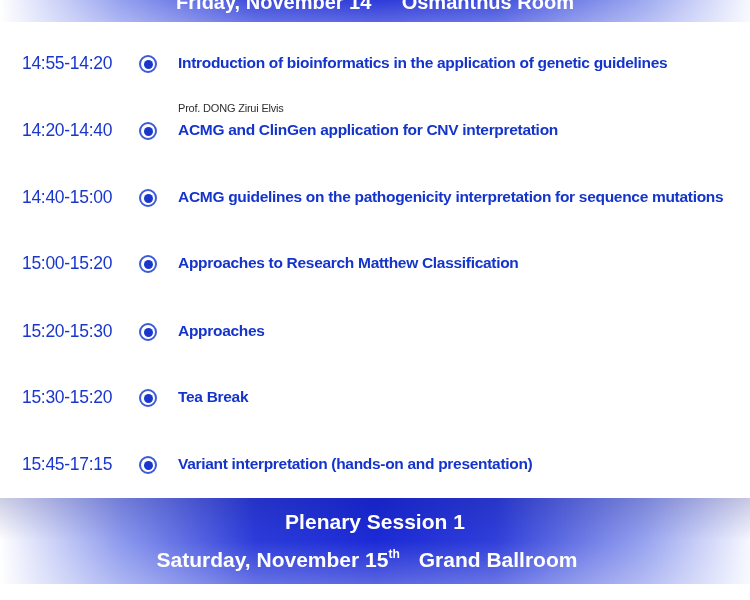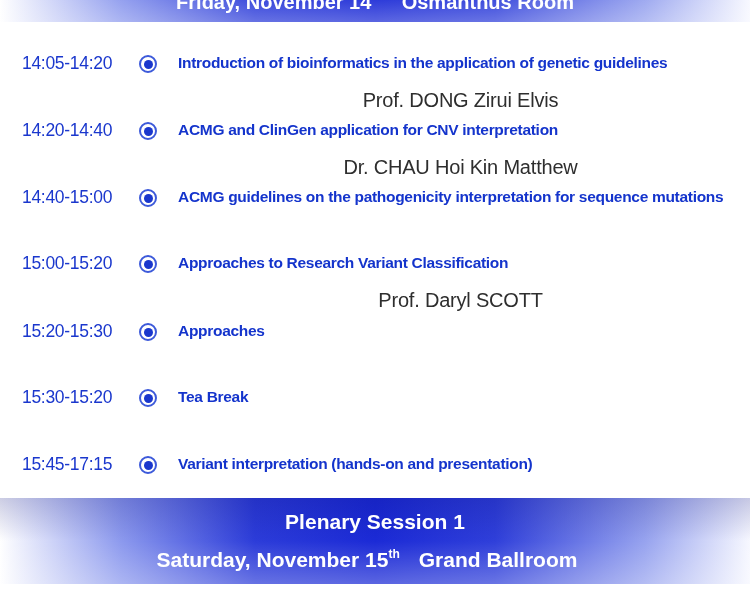--- a/index.html
+++ b/index.html
@@ -59,7 +59,7 @@
 
   <div class="schedule">
     <div class="row" style="top: 52px;">
-      <div class="time">14:05-14:20</div>
+      <div class="time">14:55-14:20</div>
       <div class="bullet">
         <span class="bullet-inner"></span>
       </div>

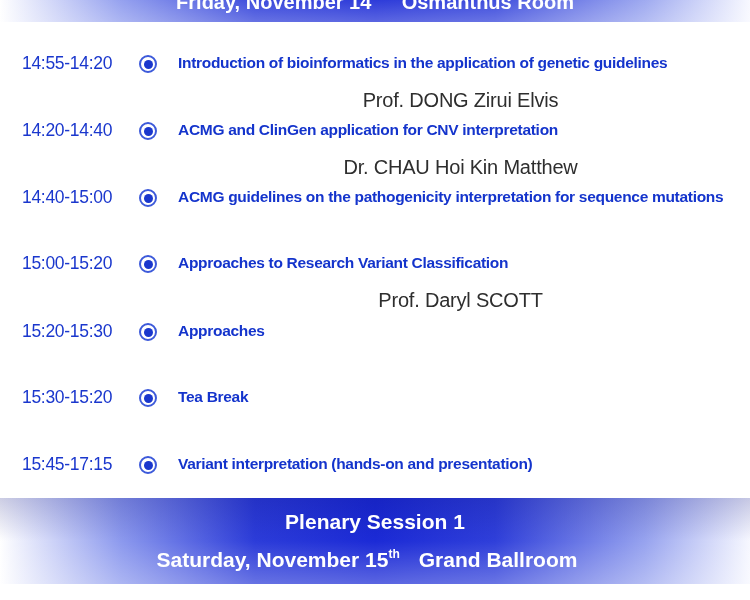--- a/index.html
+++ b/index.html
@@ -42,8 +42,8 @@
     color:var(--title-blue,#1434cc);
   }
   .row .speaker{
-    margin-top:16px;font-size:20px;line-height:21px;letter-spacing:-0.2px;
-    color:var(--speaker-dark,#2e2e2e);white-space:nowrap;text-align:center;
+    margin-top:24px;font-size:11px;line-height:21px;letter-spacing:-0.2px;
+    color:var(--speaker-dark,#2e2e2e);white-space:nowrap;
   }
 </style>
 </head>

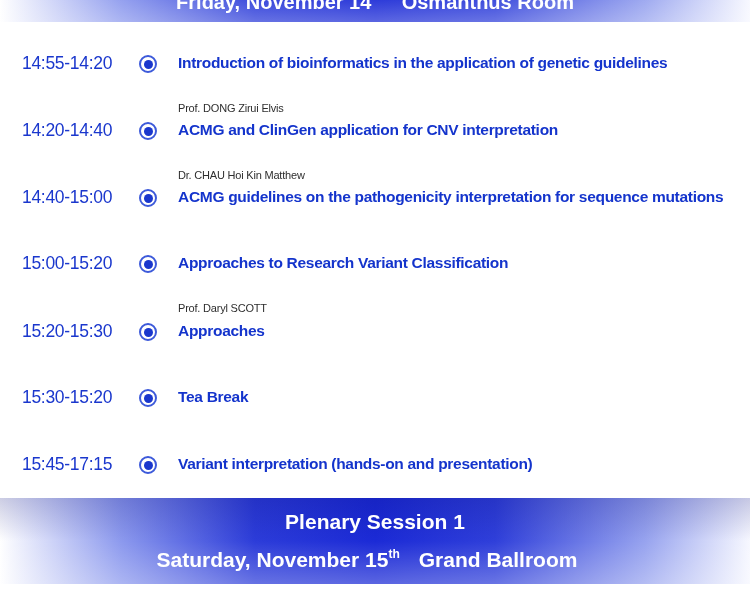--- a/index.html
+++ b/index.html
@@ -76,7 +76,6 @@
       </div>
       <div class="texts">
         <div class="title">ACMG and ClinGen application for CNV interpretation</div>
-        <div class="speaker">Dr. CHAU Hoi Kin Matthew</div>
       </div>
     </div>
 

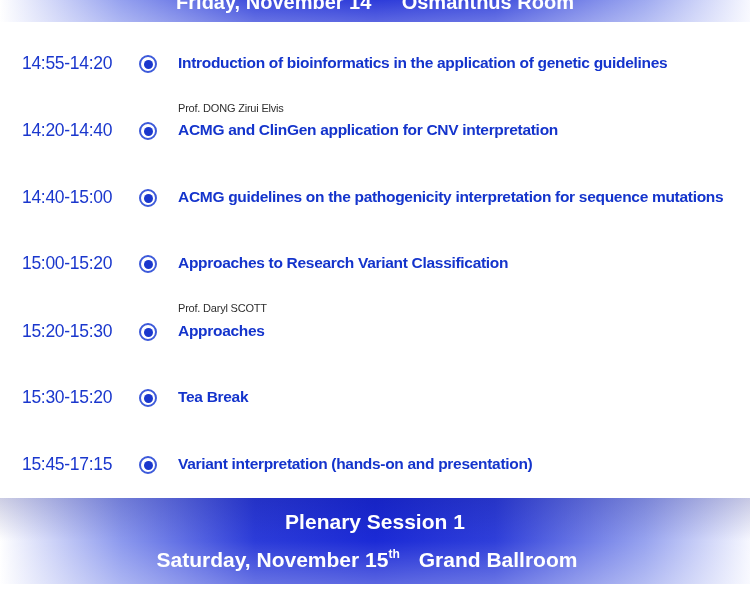--- a/index.html
+++ b/index.html
@@ -95,7 +95,7 @@
         <span class="bullet-inner"></span>
       </div>
       <div class="texts">
-        <div class="title">Approaches to Research Variant Classification</div>
+        <div class="title">Approaches to Research Matthew Classification</div>
         <div class="speaker">Prof. Daryl SCOTT</div>
       </div>
     </div>

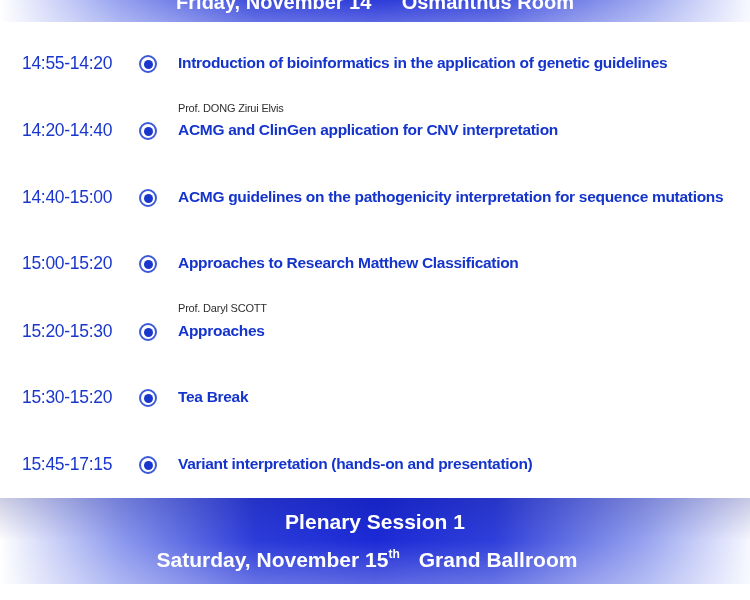--- a/index.html
+++ b/index.html
@@ -96,7 +96,6 @@
       </div>
       <div class="texts">
         <div class="title">Approaches to Research Matthew Classification</div>
-        <div class="speaker">Prof. Daryl SCOTT</div>
       </div>
     </div>
 

